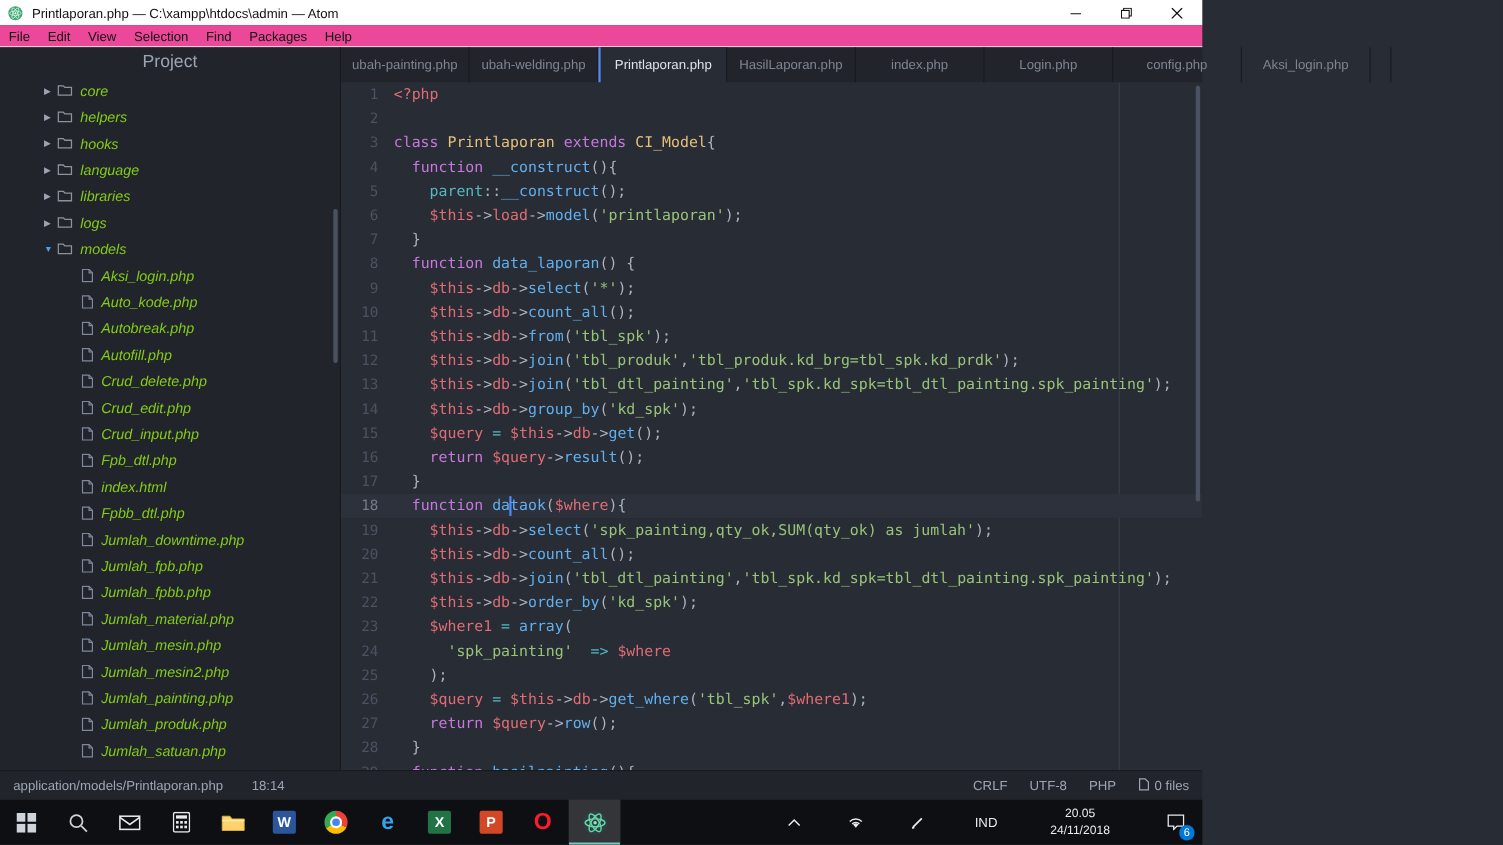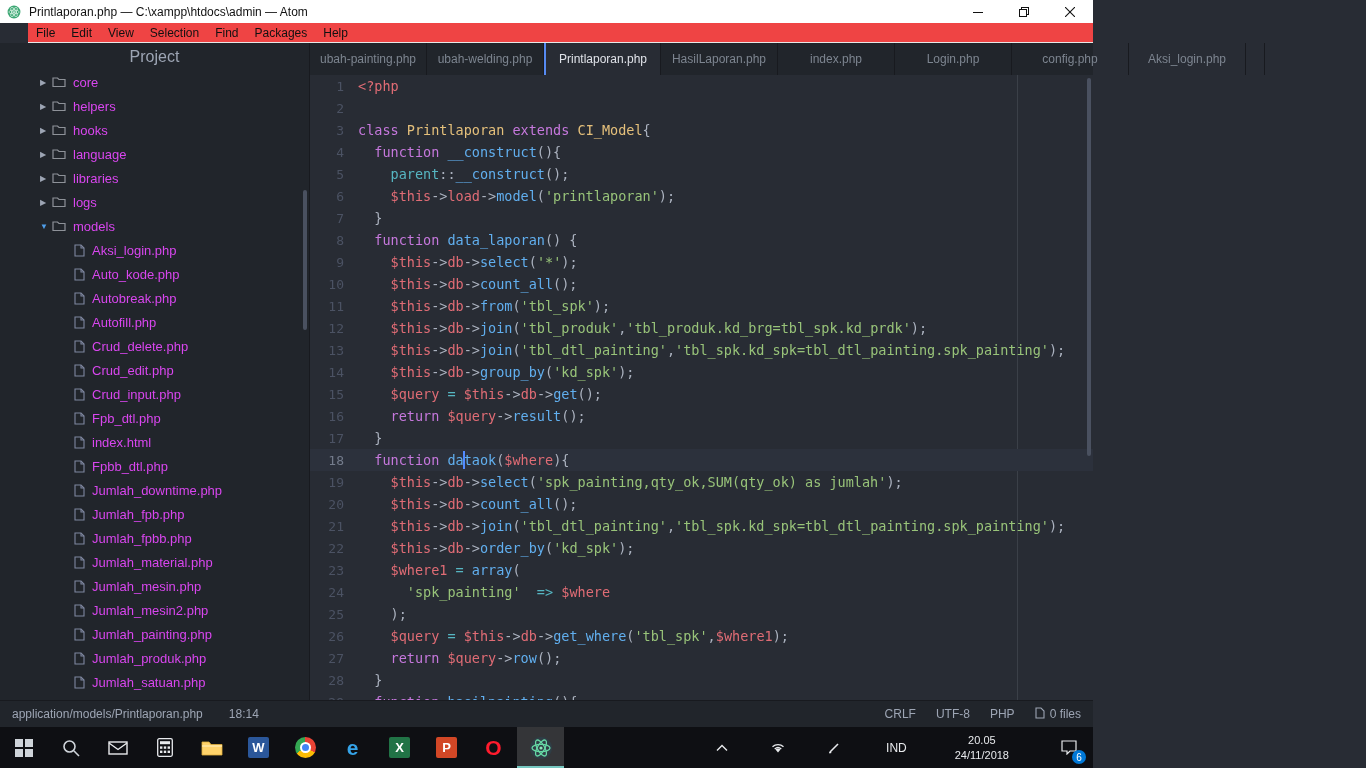--- a/index.html
+++ b/index.html
@@ -15,7 +15,7 @@
   .win-btn { width:46px; height:100%; display:flex; align-items:center; justify-content:center; }
 
   
-  .menubar { height:20px; background:#ef4444; display:flex; align-items:center; font-size:12px; color:#111; flex:none; border-bottom:1px solid #e8e8e8;margin-left:28px; }
+  .menubar { height:20px; background:#ec4899; display:flex; align-items:center; font-size:12px; color:#111; flex:none; border-bottom:1px solid #e8e8e8; }
   .menu-item { padding:0 8px; height:100%; display:flex; align-items:center; cursor:default; }
 
   

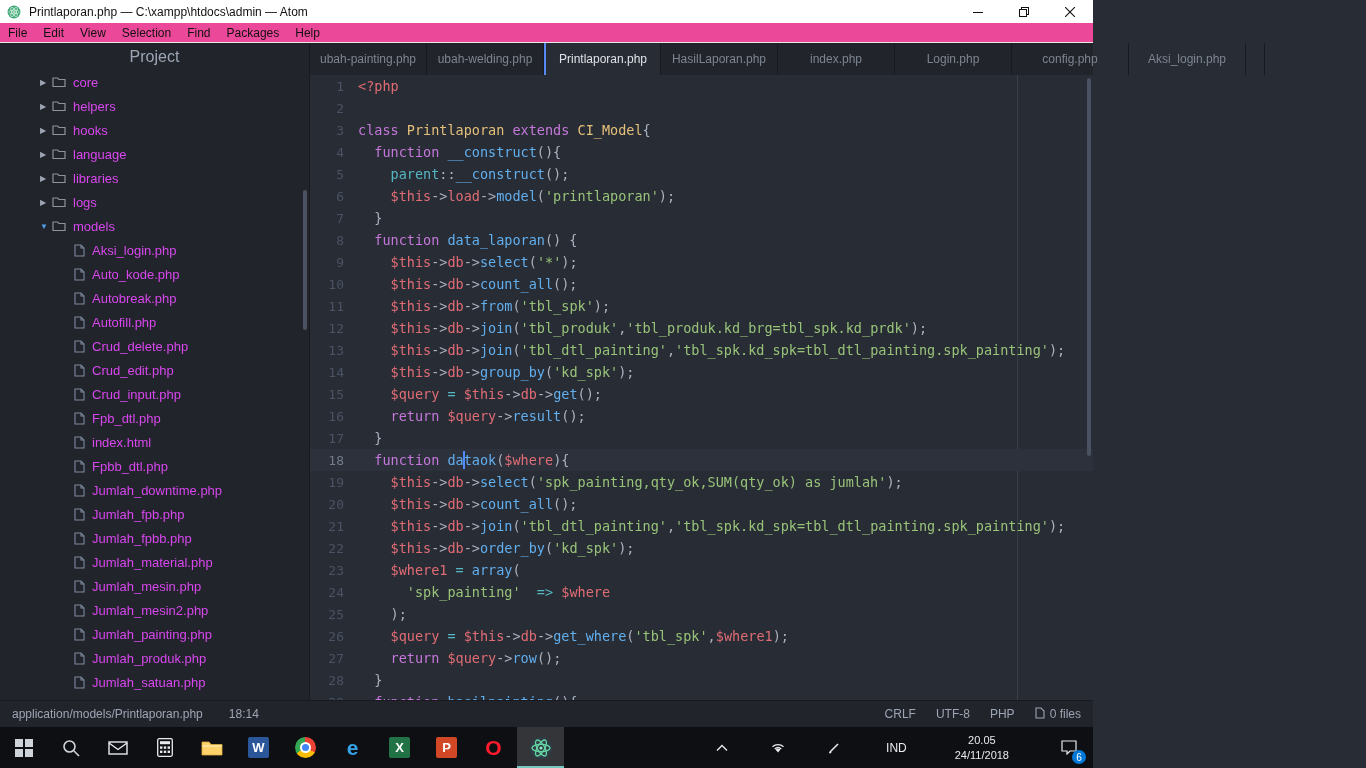--- a/index.html
+++ b/index.html
@@ -31,7 +31,7 @@
   .chev { font-size:8px; width:12px; color:#9da5b4; flex:none; }
   .chev.down { color:#4f9eea; }
   .t-ico { margin-right:7px; flex:none; display:inline-flex; }
-  .t-label { color:#d946ef; }
+  .t-label { color:#84cc16;font-style:italic; }
   .tree-scrollbar { position:absolute; right:2px; top:147px; width:4px; height:140px; background:#4a5160; border-radius:2px; }
 
   

